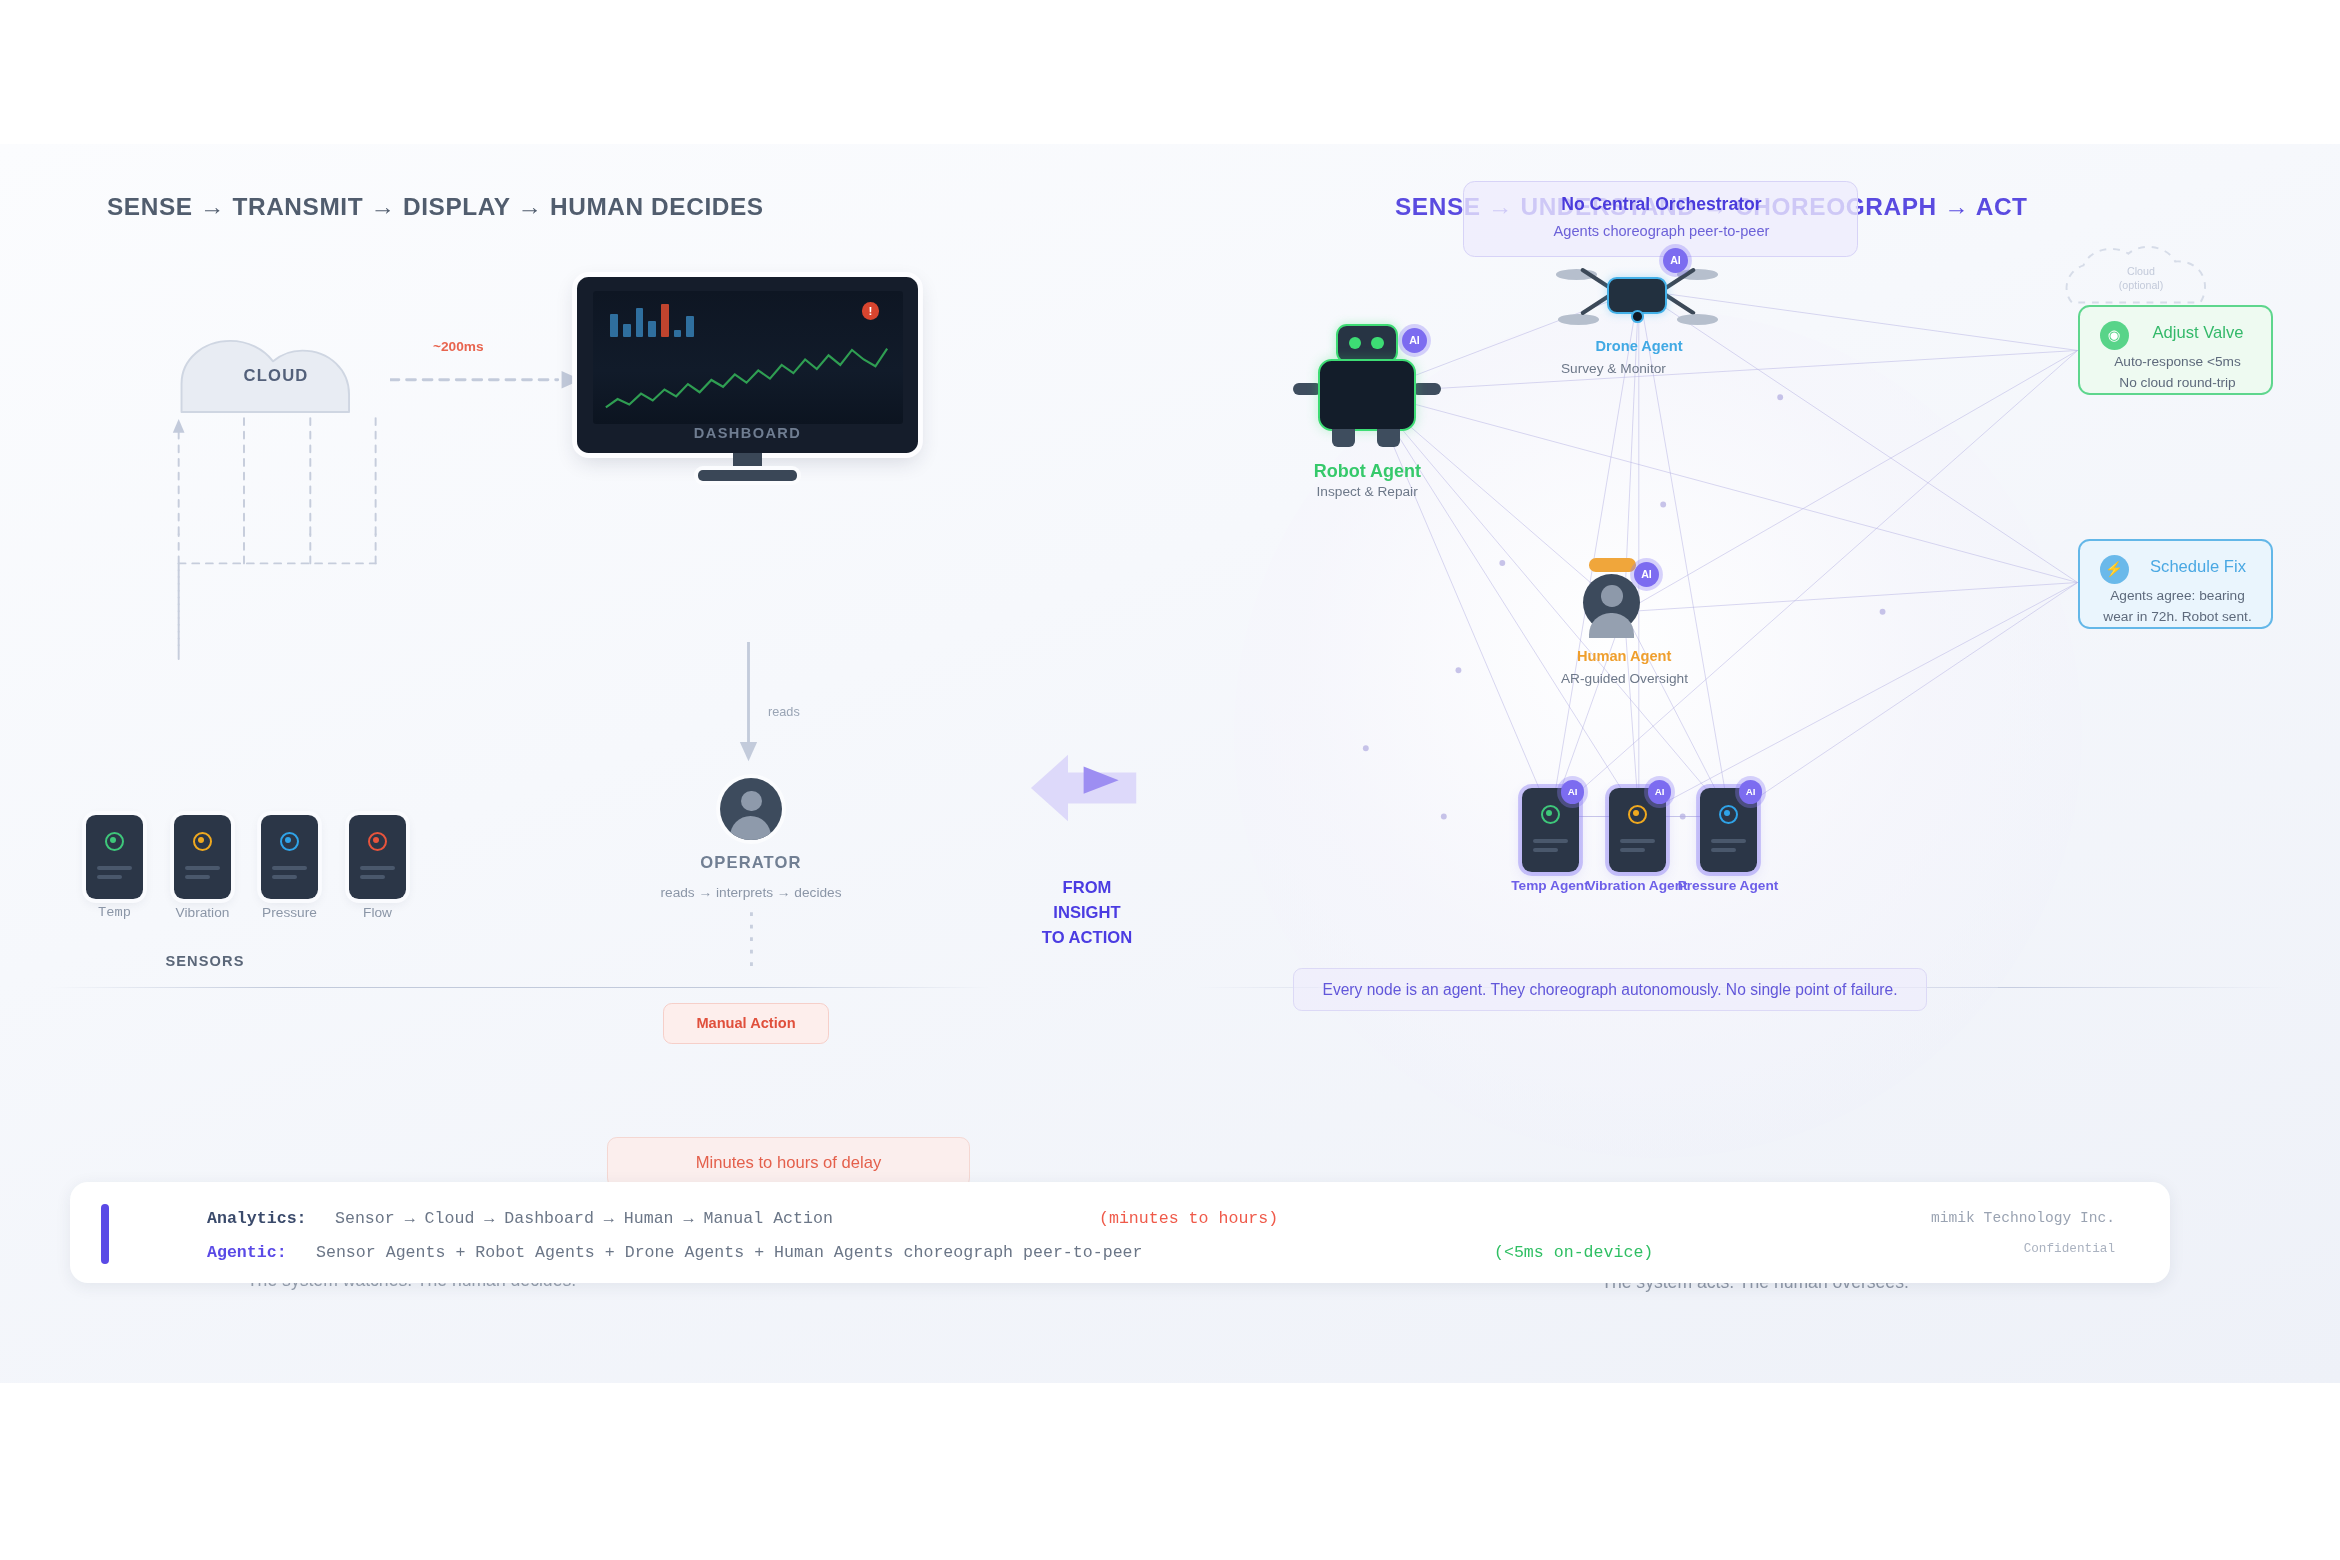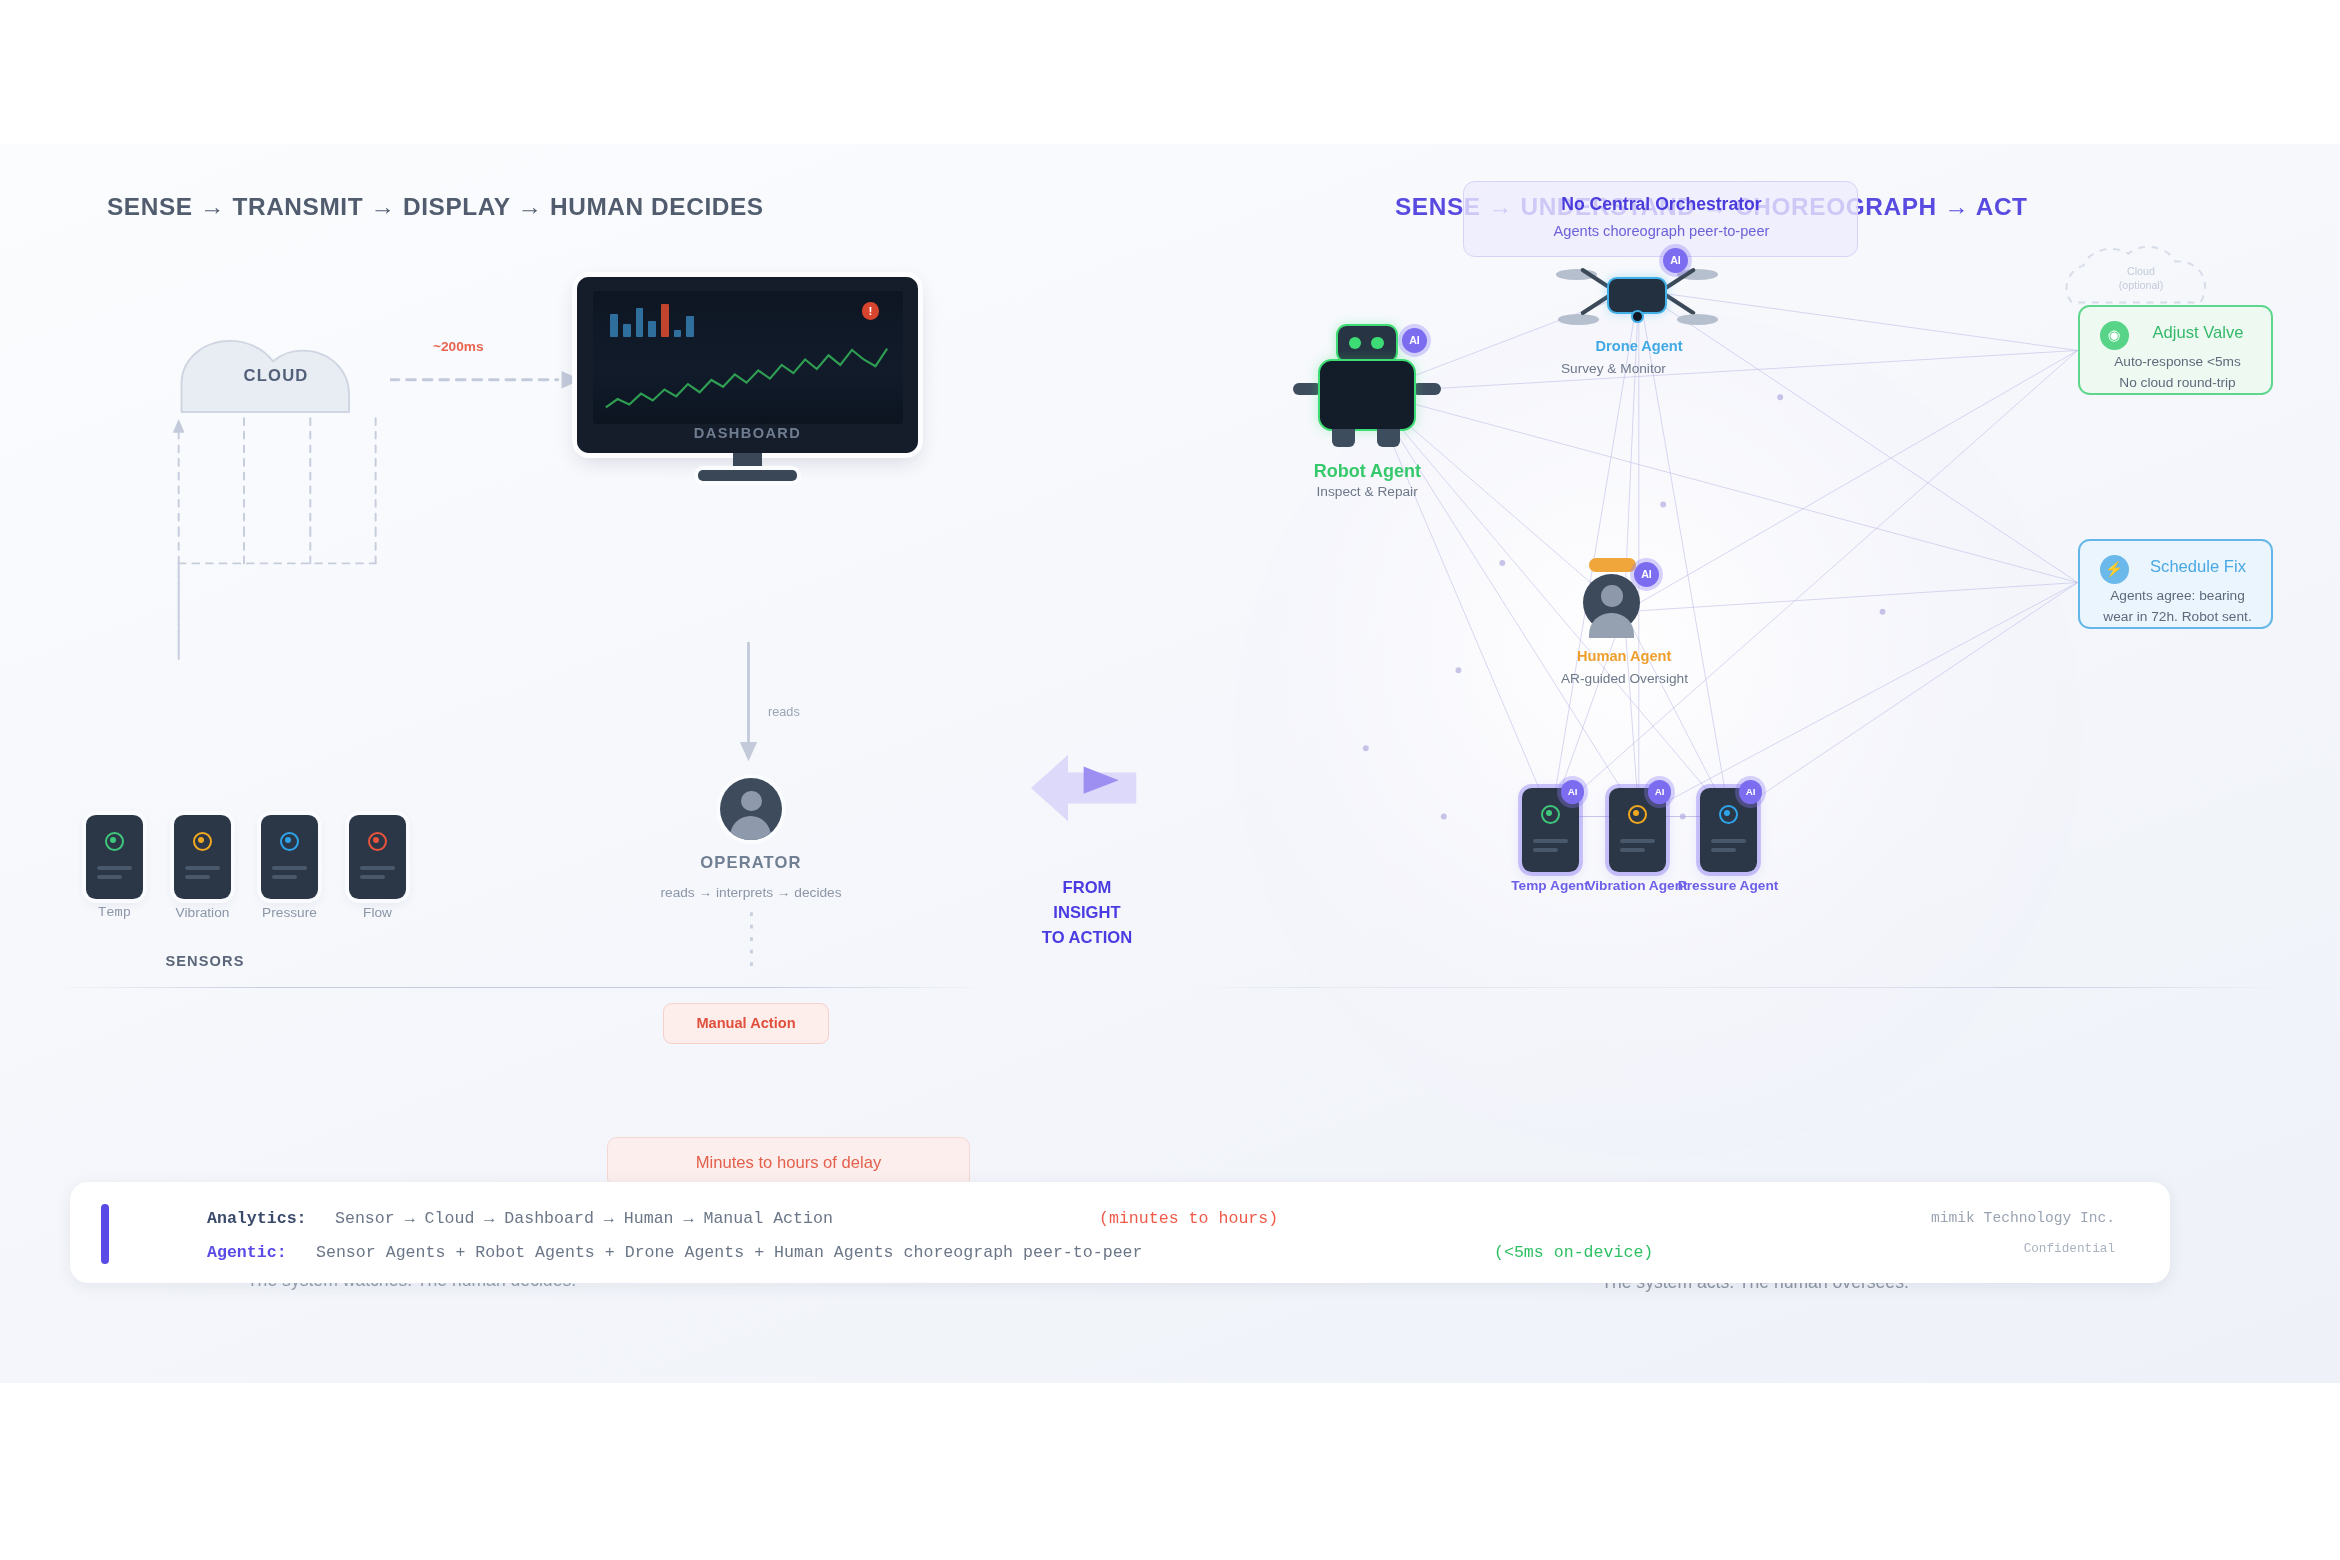--- a/index.html
+++ b/index.html
@@ -590,6 +590,7 @@
         <div class="coLine" id="co2L2">wear in 72h. Robot sent.</div>
       </div>
 
+      <div id="meshCaption">Every node is an agent. They choreograph autonomously. No single point of failure.</div>
     </div>
 
     <div id="delayBadge">Minutes to hours of delay</div>

